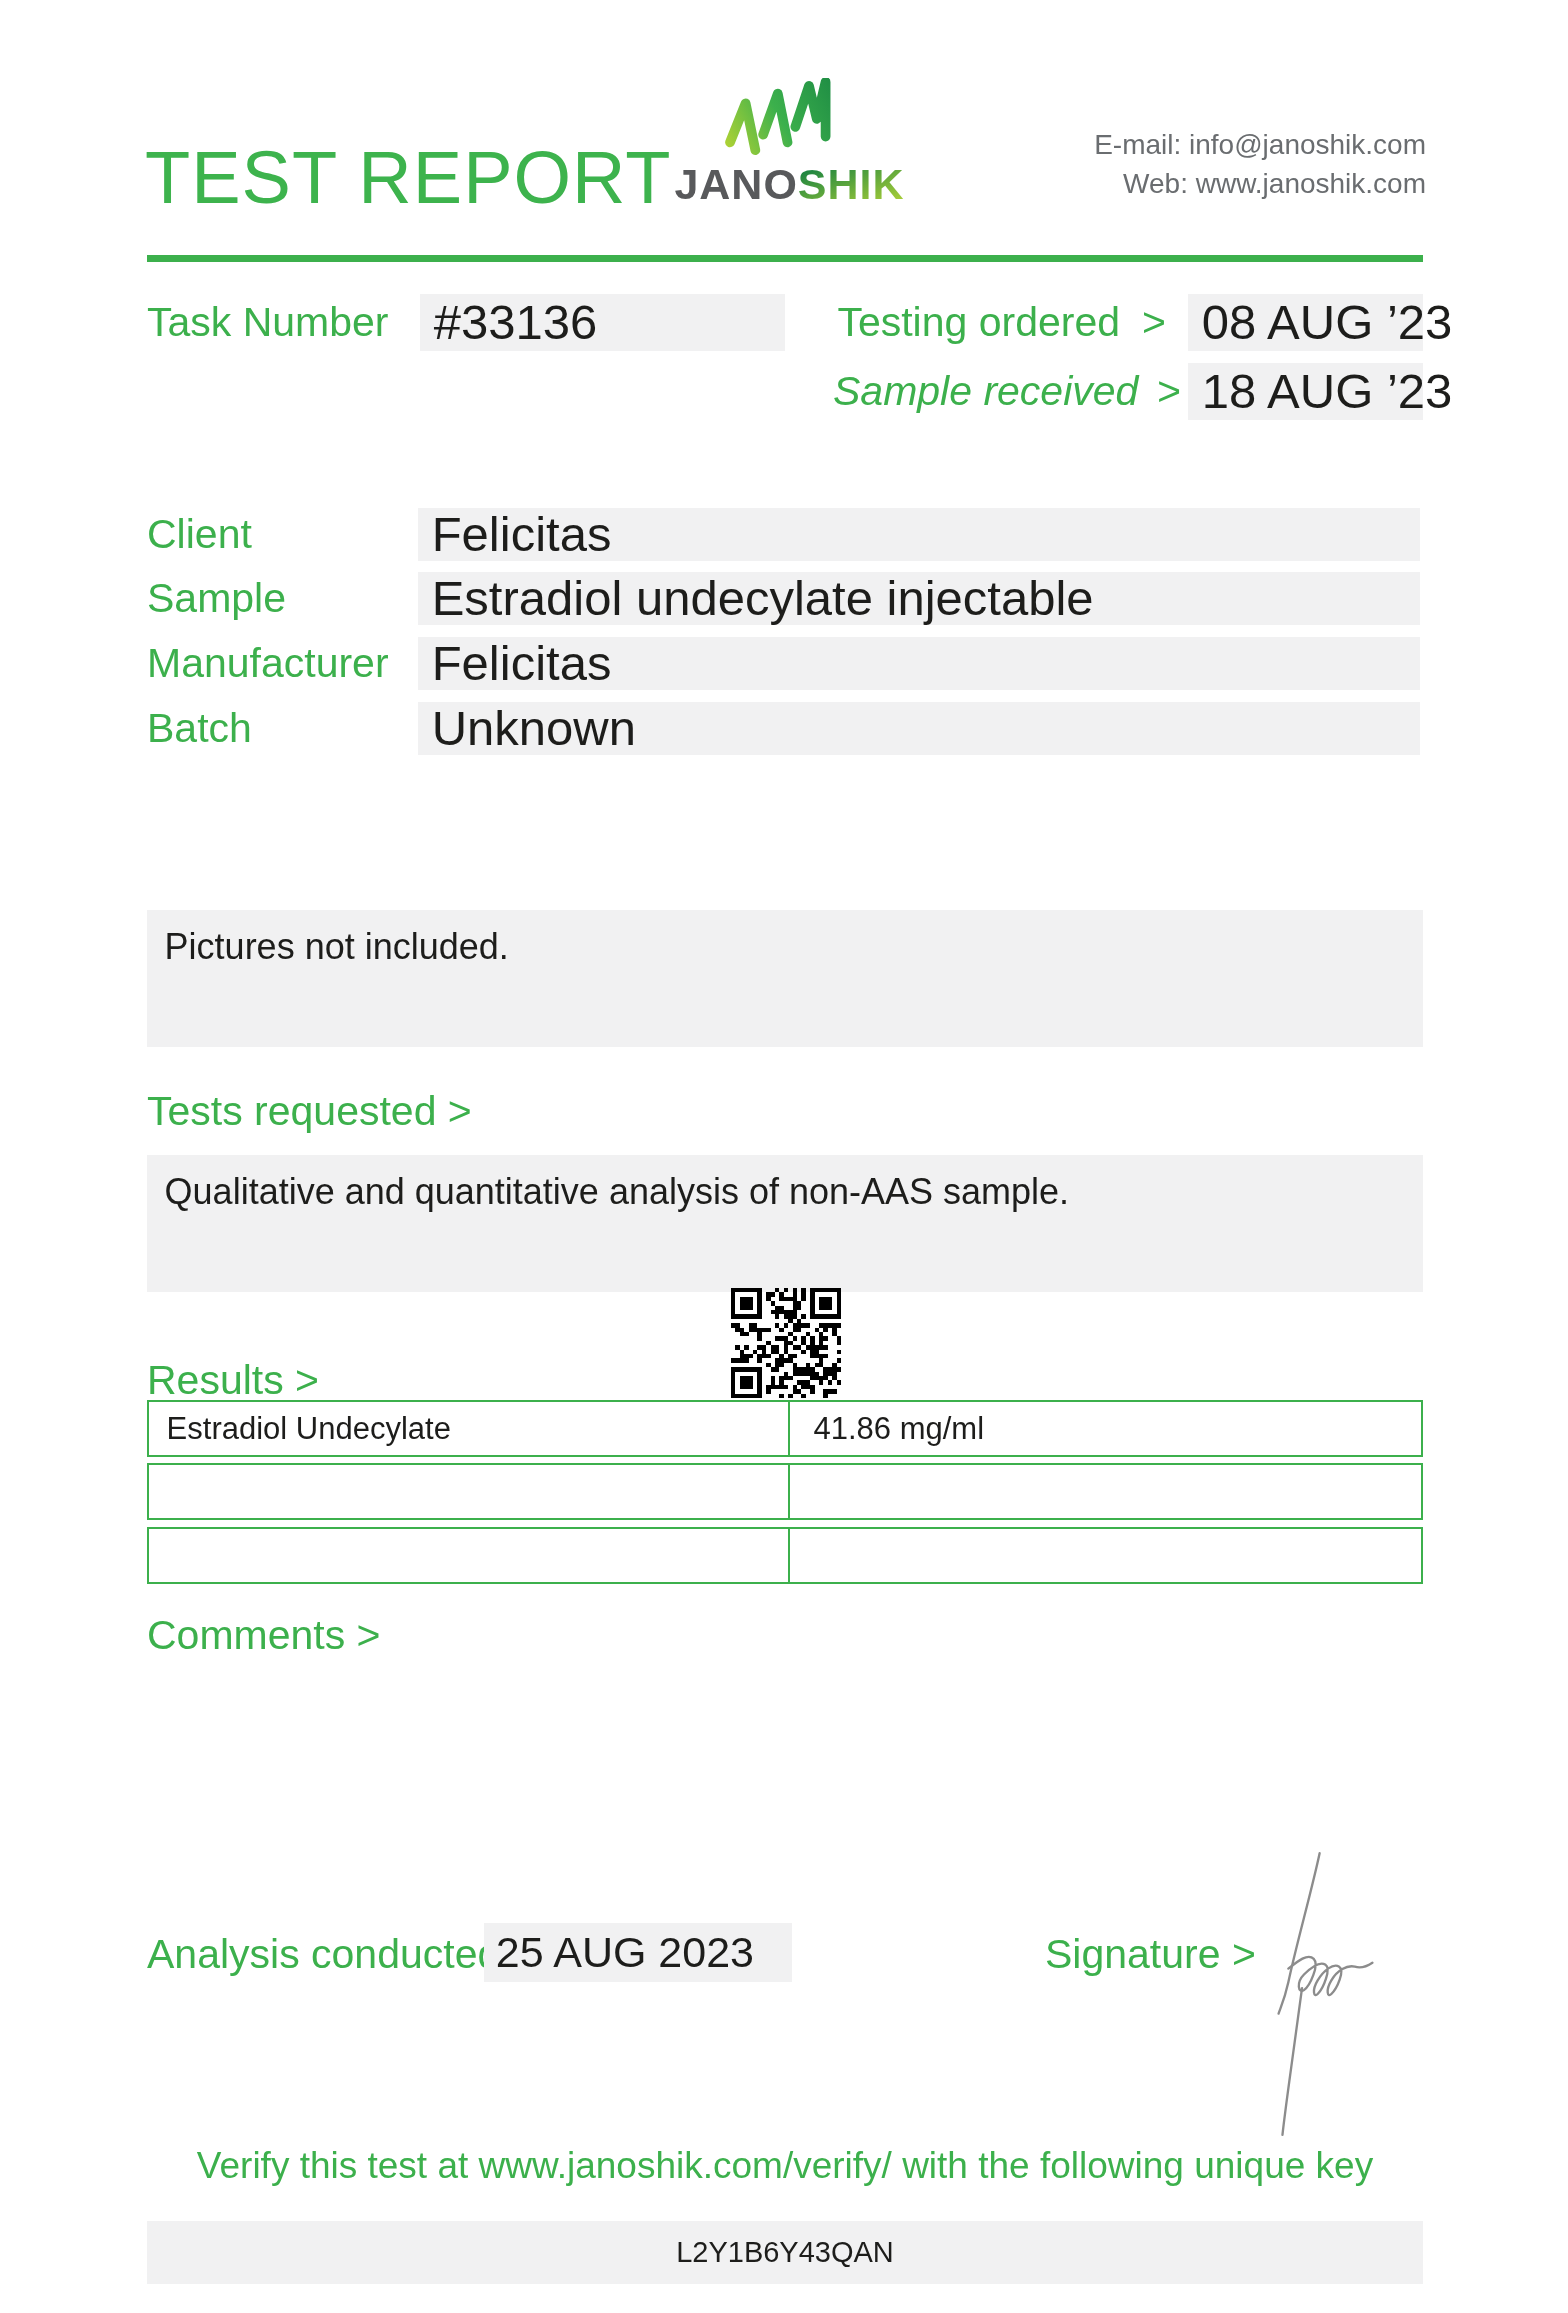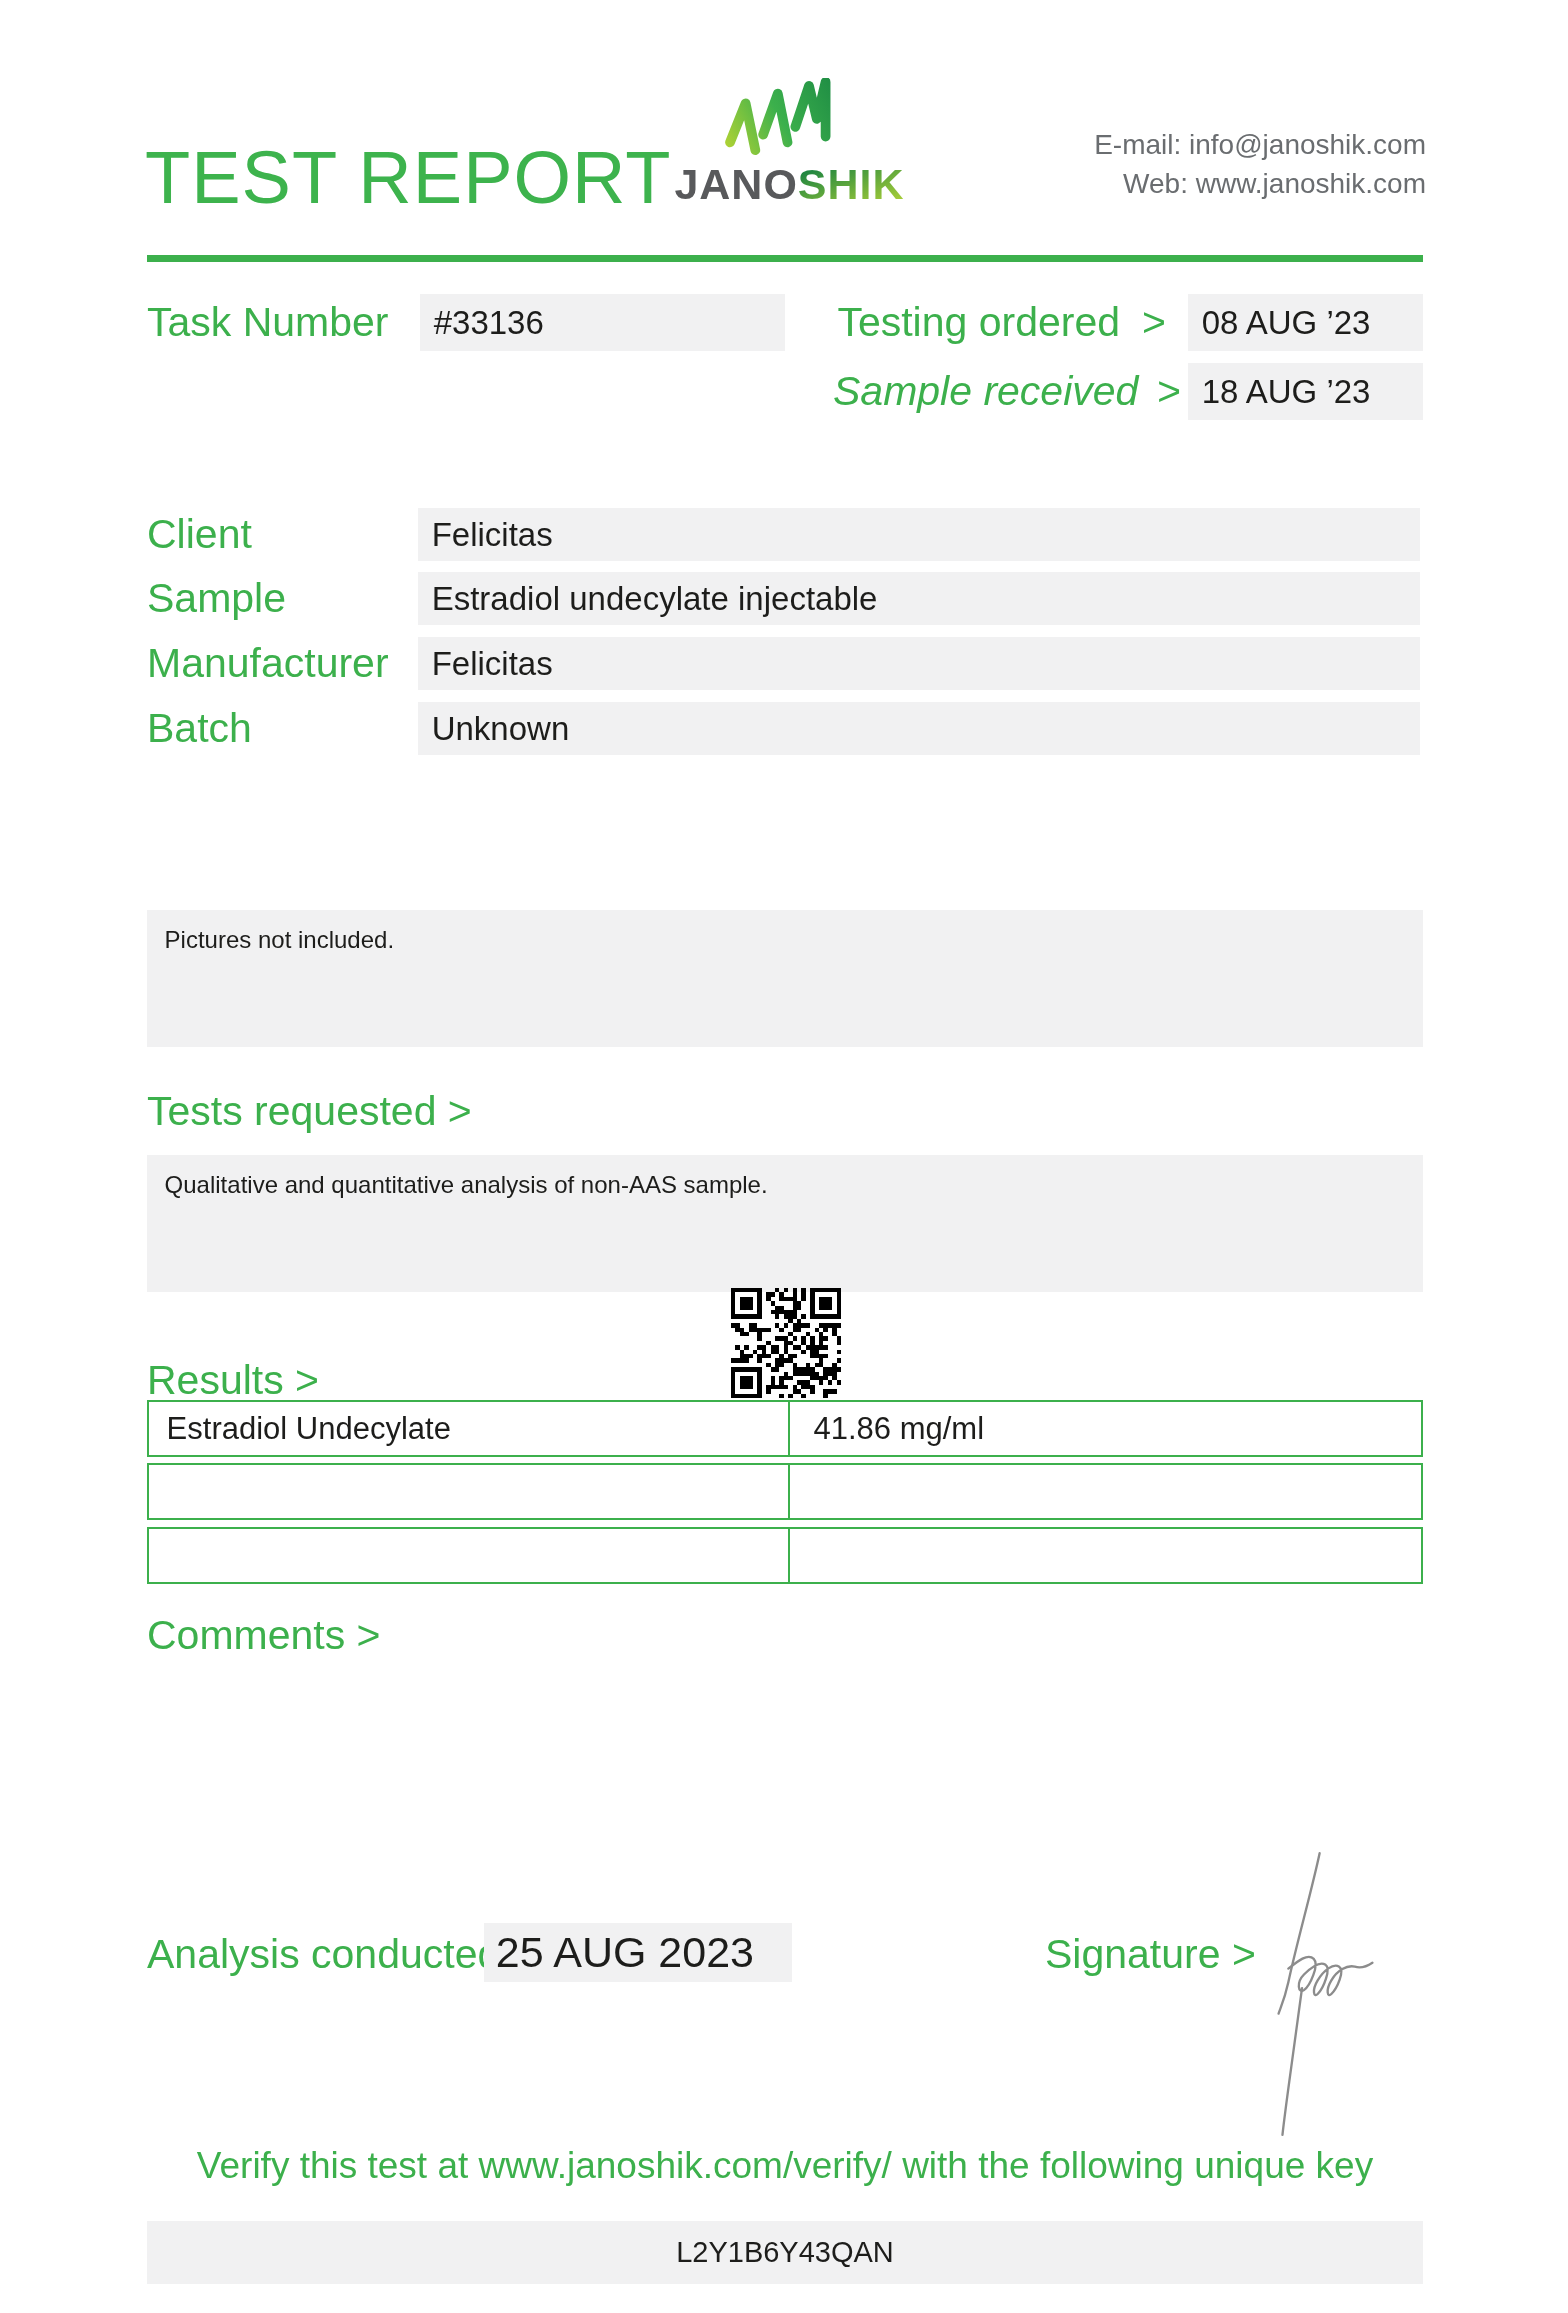--- a/index.html
+++ b/index.html
@@ -7,7 +7,7 @@
   .page{position:relative;width:1568px;height:2313px;background:#fff;overflow:hidden;}
   .abs{position:absolute;}
   .label{font-size:41px;color:#3cb04c;white-space:nowrap;}
-  .valtext{font-size:33px;color:#1d1d1b;white-space:nowrap;}
+  .valtext{font-size:49px;color:#1d1d1b;white-space:nowrap;}
 
   
   .title{left:145px;top:135px;font-size:74px;color:#3db34d;letter-spacing:1px;white-space:nowrap;}

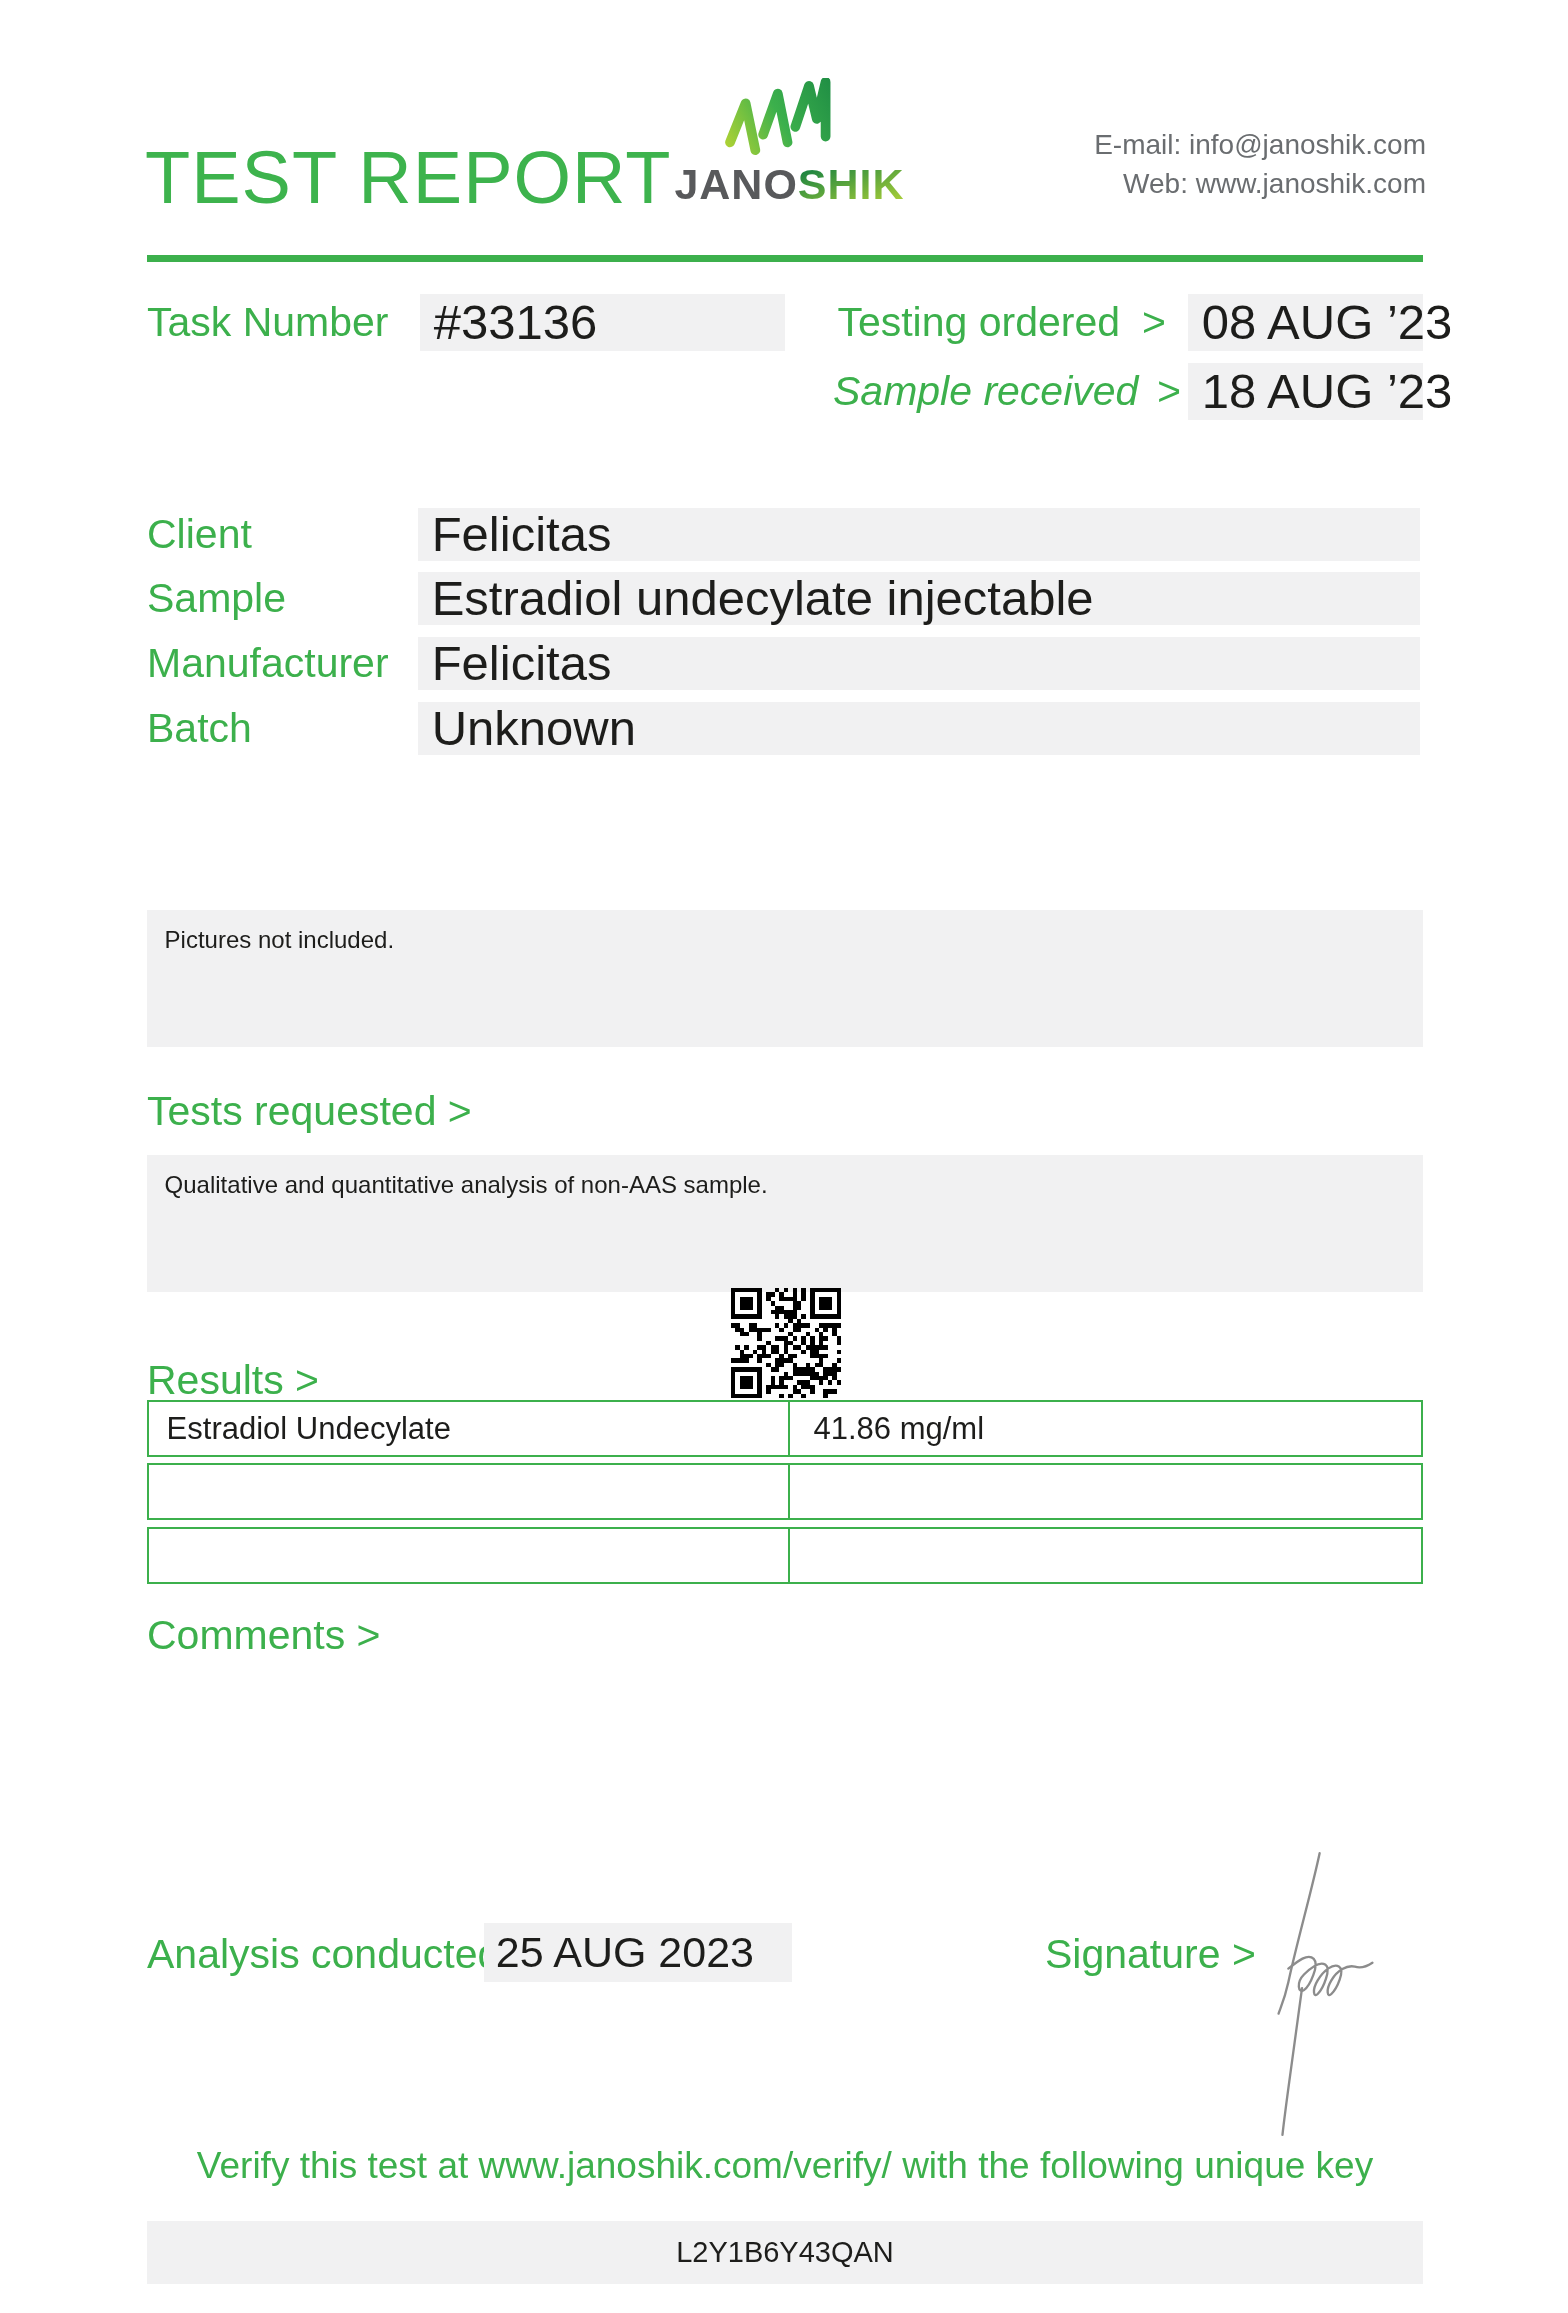--- a/index.html
+++ b/index.html
@@ -29,7 +29,7 @@
   .dbox{left:418px;width:1002px;height:53px;line-height:53px;background:#f1f1f2;padding-left:13.7px;box-sizing:border-box;}
 
   
-  .bigbox{left:147px;width:1276px;background:#f1f1f2;box-sizing:border-box;padding:15.7px 17.6px;font-size:24px;color:#1d1d1b;}
+  .bigbox{left:147px;width:1276px;background:#f1f1f2;box-sizing:border-box;padding:15.7px 17.6px;font-size:36px;color:#1d1d1b;}
 
   
   .trow{left:147px;width:1276px;height:57px;border:2.9px solid #3cb04c;box-sizing:border-box;display:flex;background:#fff;}

